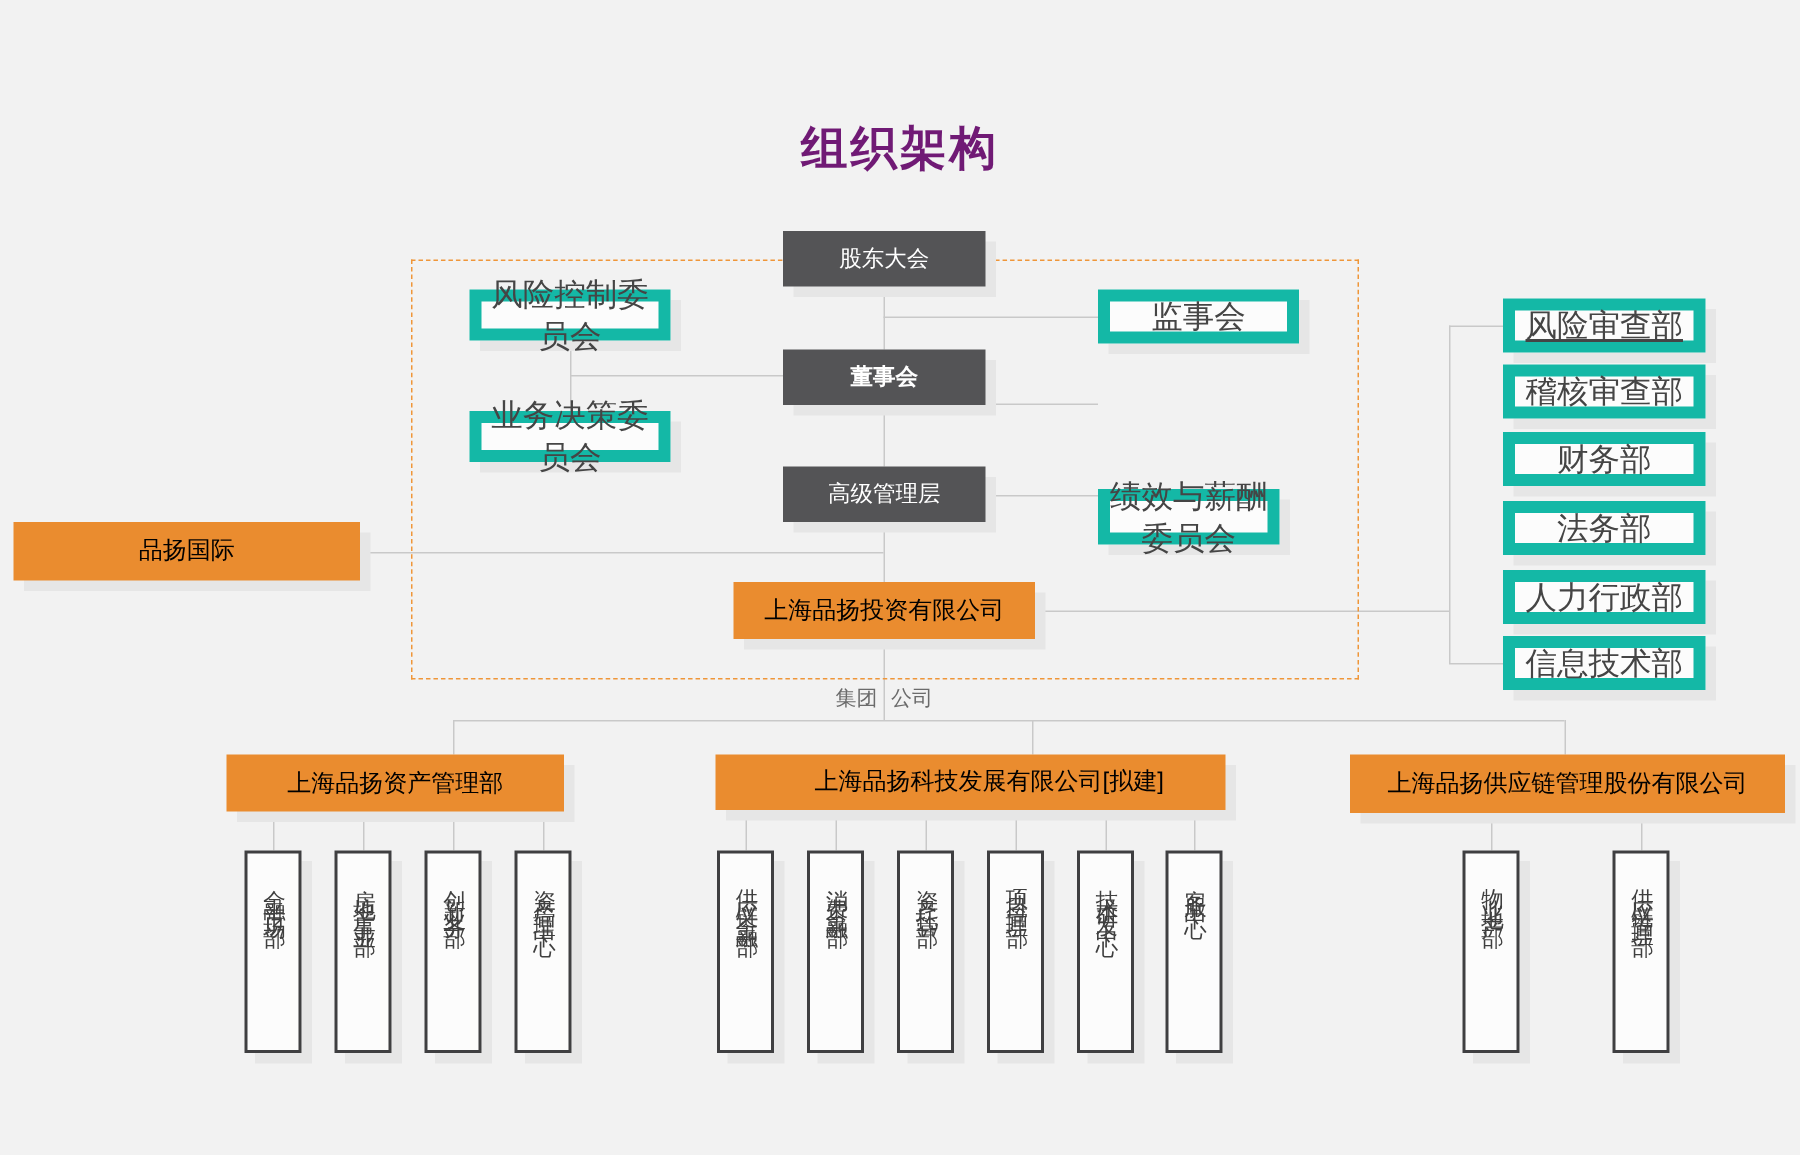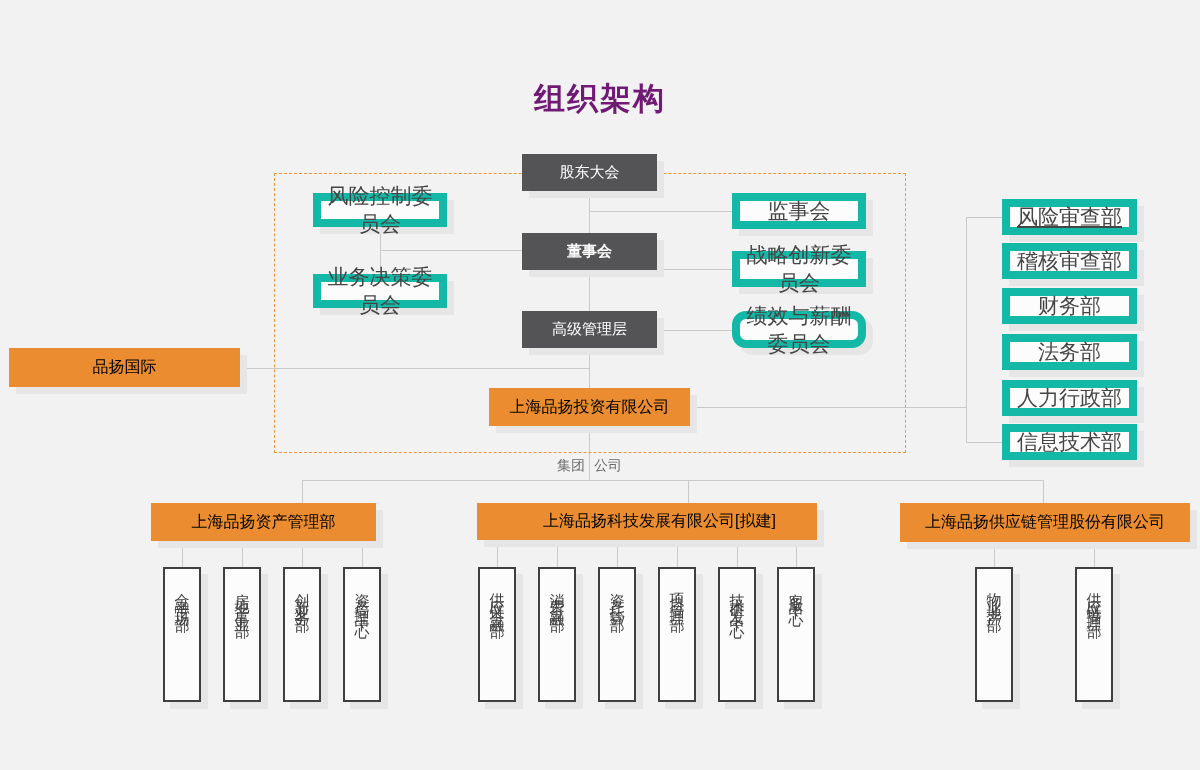--- a/index.html
+++ b/index.html
@@ -93,9 +93,6 @@
   <div class="node white" style="left:732px;top:193px;width:134px;height:36px;align-items:center;">
     <span>监事会</span>
   </div>
-  <div class="node white" style="left:732px;top:251px;width:134px;height:36px;">
-    <span>战略创新委员会</span>
-  </div>
   <div class="node white" style="left:732px;top:311px;width:134px;height:37px;border-radius:14px;">
     <span>绩效与薪酬委员会</span>
   </div>

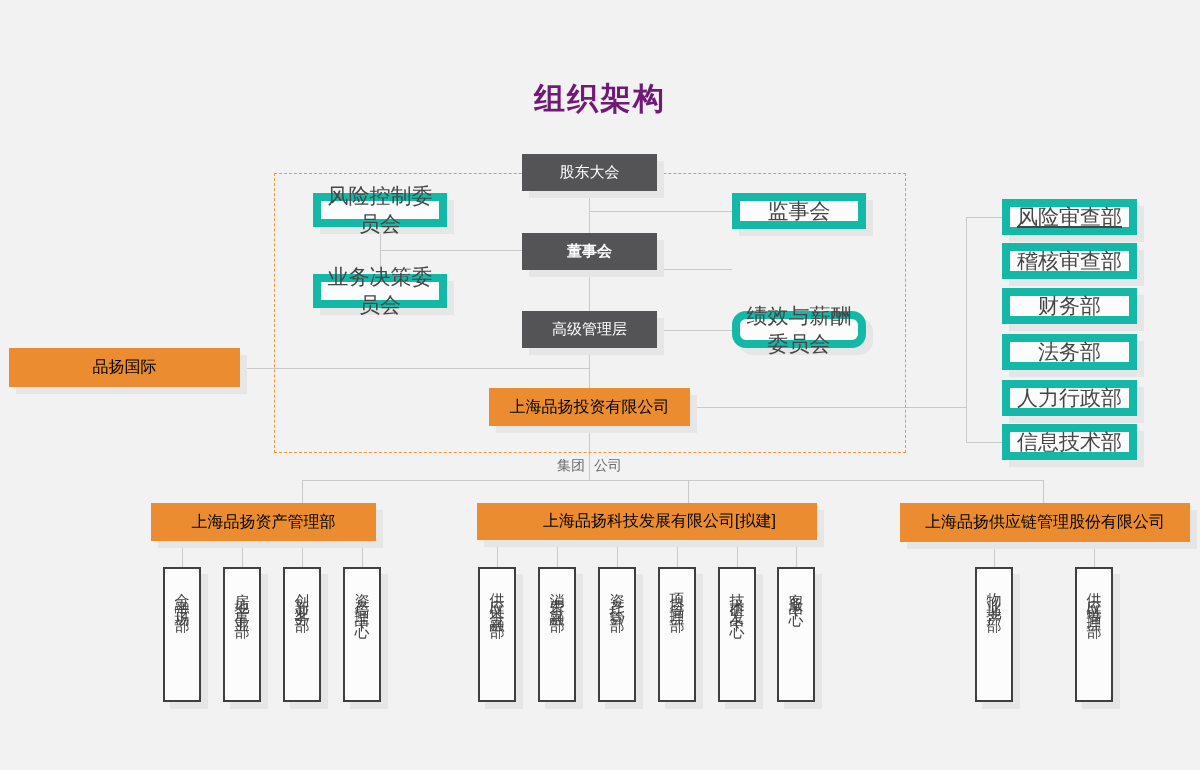--- a/index.html
+++ b/index.html
@@ -93,7 +93,7 @@
   <div class="node white" style="left:732px;top:193px;width:134px;height:36px;align-items:center;">
     <span>监事会</span>
   </div>
-  <div class="node white" style="left:732px;top:311px;width:134px;height:37px;border-radius:14px;">
+  <div class="node white" style="left:732px;top:326px;width:121px;height:37px;">
     <span>绩效与薪酬委员会</span>
   </div>
 

